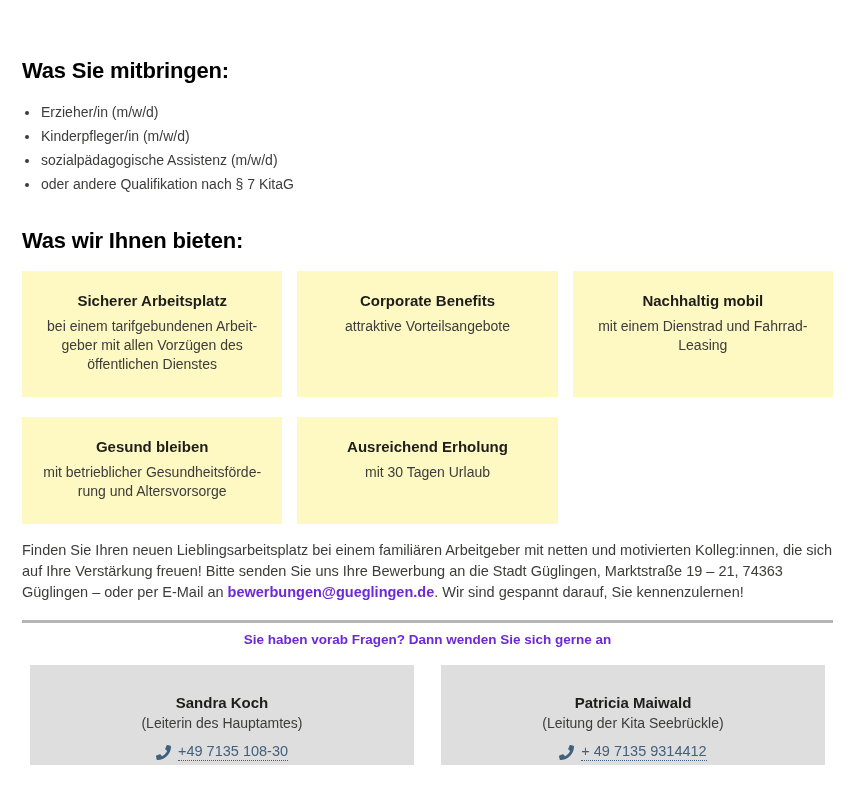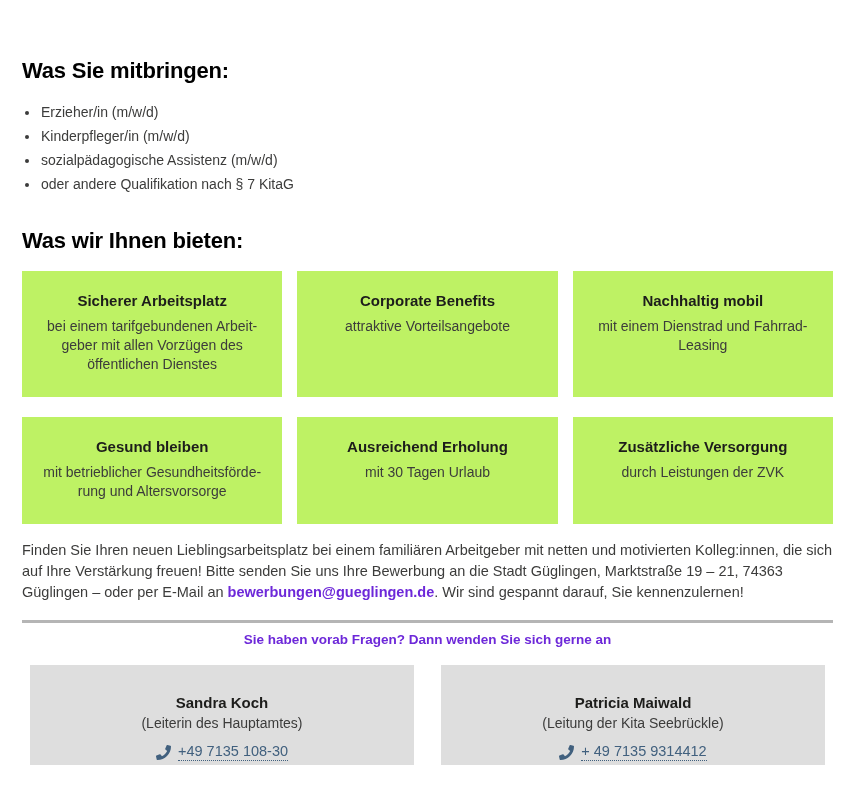--- a/index.html
+++ b/index.html
@@ -52,7 +52,7 @@
     margin-top: 17px;
   }
   .card {
-    background: #bef264;
+    background: #fef9c3;
     text-align: center;
     padding: 20px 14px 23px 14px;
   }

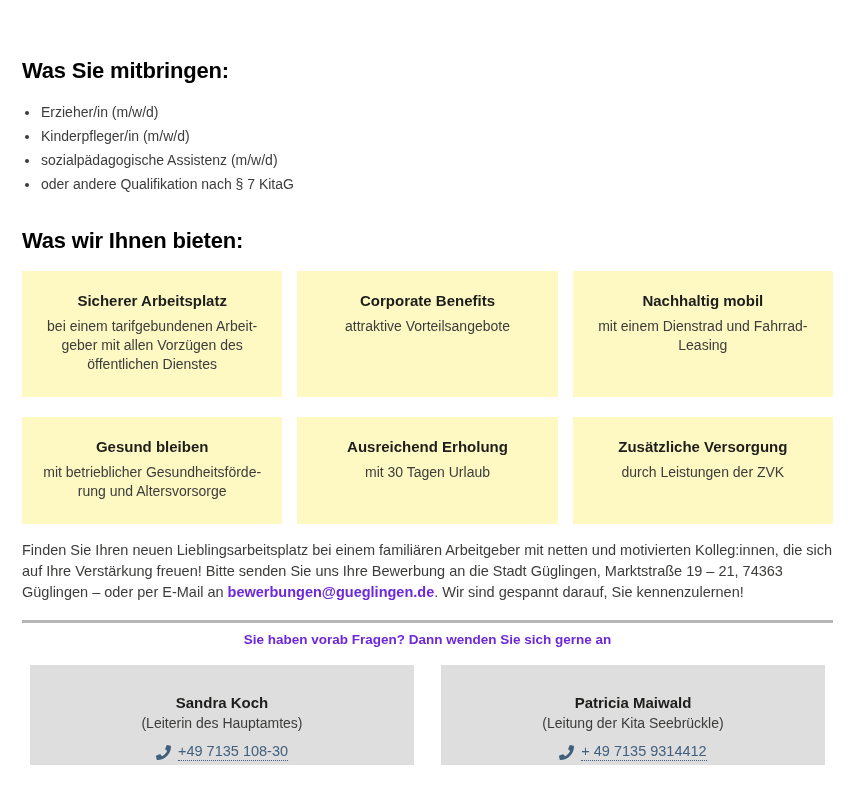--- a/index.html
+++ b/index.html
@@ -176,10 +176,6 @@
     <div class="card">
       <div class="card-title">Ausreichend Erholung</div>
       <div class="card-text">mit 30 Tagen Urlaub</div>
-    </div>
-    <div class="card">
-      <div class="card-title">Zusätzliche Versorgung</div>
-      <div class="card-text">durch Leistungen der ZVK</div>
     </div>
   </div>
 

